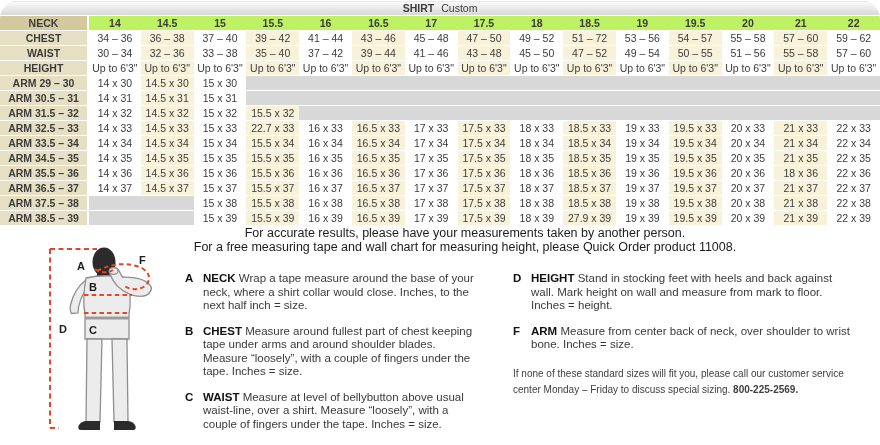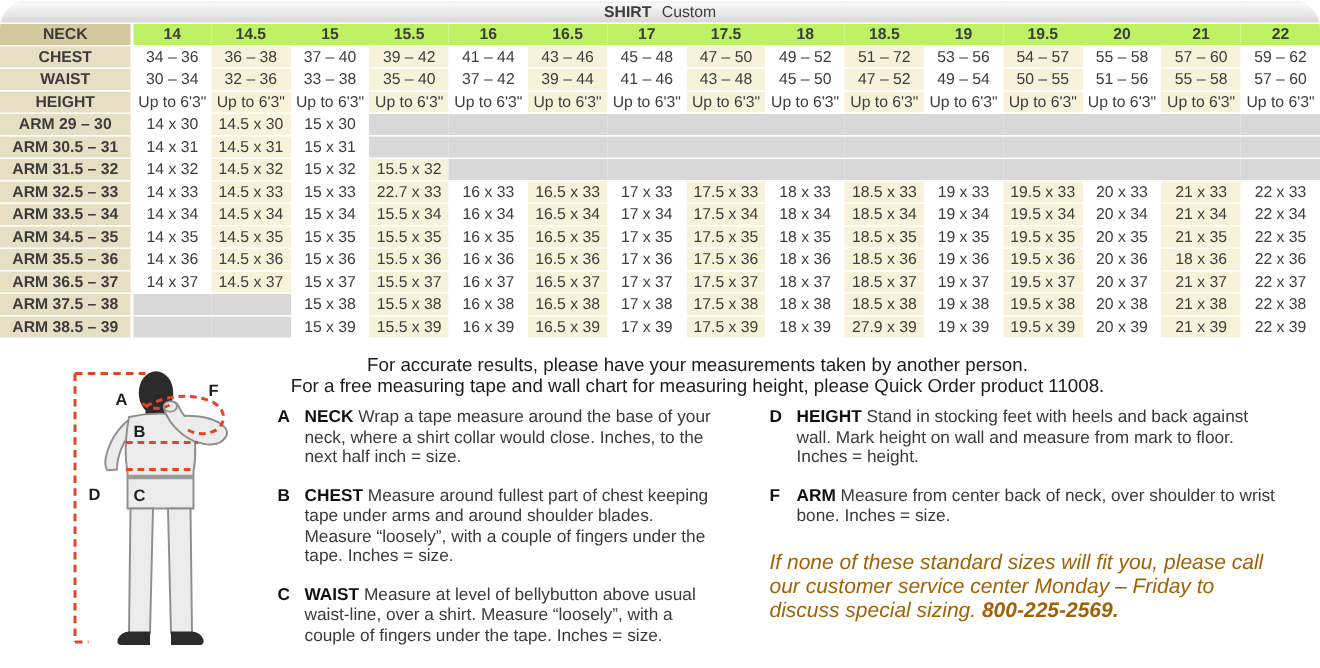--- a/index.html
+++ b/index.html
@@ -22,7 +22,7 @@
   td.empty{background:#d8d8d8;}
 
   
-  .intro{position:absolute;top:237px;left:60px;width:810px;text-align:center;
+  .intro{position:absolute;top:227px;left:60px;width:810px;text-align:center;
          font-size:12.5px;line-height:13.5px;color:#1c1c1c;}
   .cols{position:absolute;top:272px;left:185px;display:flex;gap:32px;}
   .col1{width:296px;}

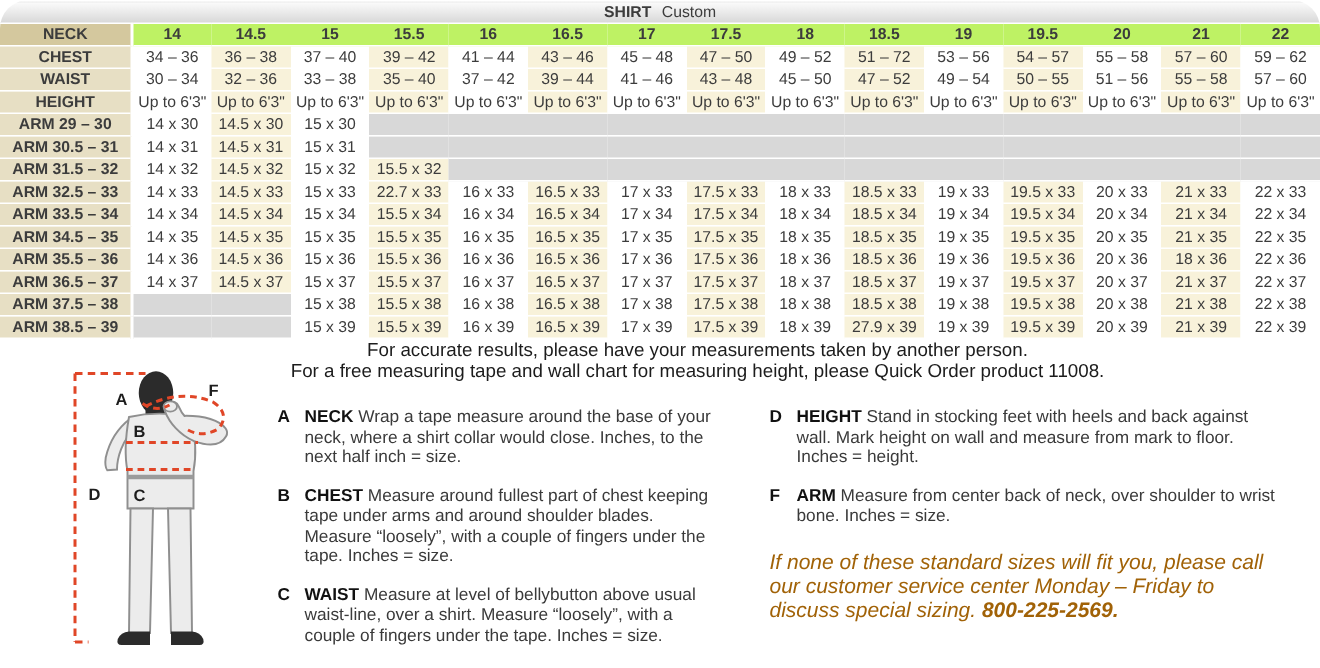--- a/index.html
+++ b/index.html
@@ -31,7 +31,7 @@
         line-height:13.5px;color:#3a3a3a;}
   .item .letter{position:absolute;left:0;top:0;font-weight:bold;color:#111;}
   .item .term{font-weight:bold;color:#111;}
-  .note{margin-top:14px;font-style:italic;font-size:14px;line-height:16px;color:#a16207;width:338px;}
+  .note{margin-top:14px;font-size:10px;line-height:16px;color:#404040;width:338px;}
   .note .phone{font-weight:bold;}
 
   

